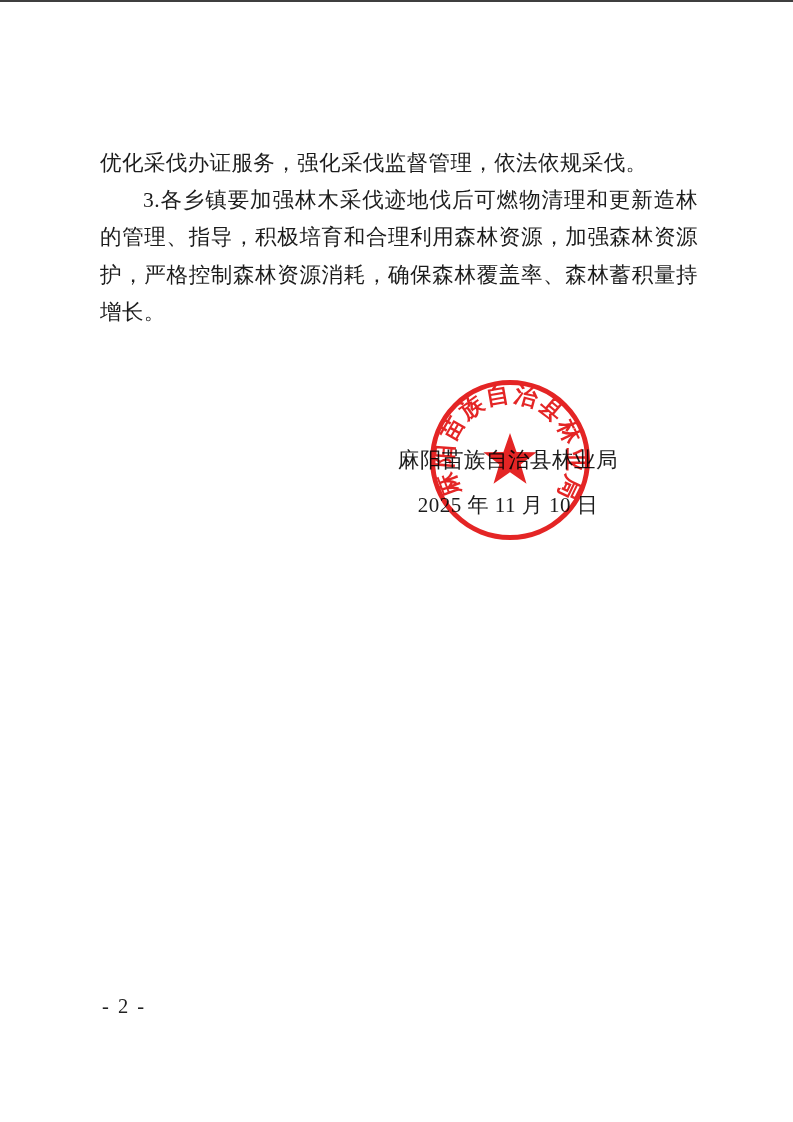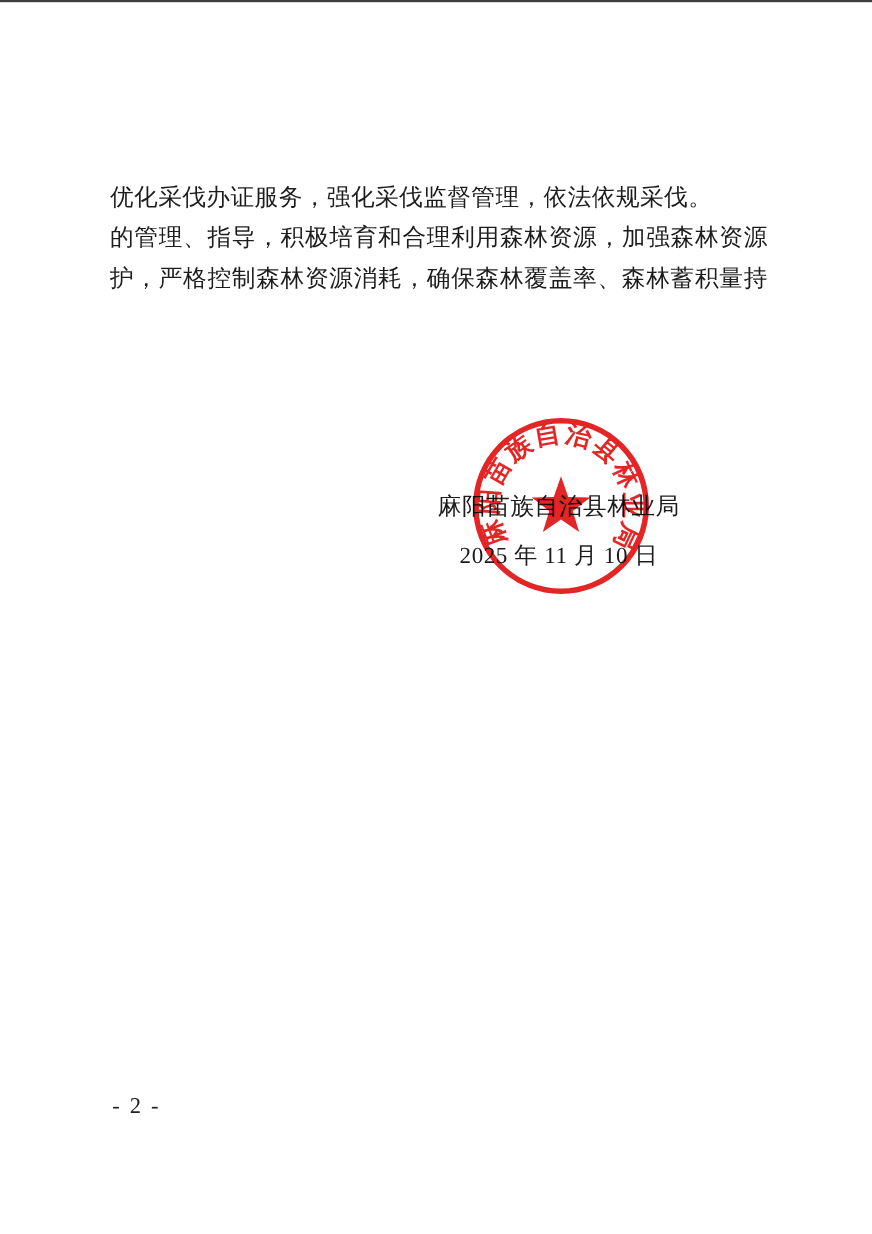--- a/index.html
+++ b/index.html
@@ -12,7 +12,7 @@
     position:absolute;left:0;top:0;width:793px;height:2px;background:#3f3f3f;
   }
   .doc-body{
-    position:absolute;left:100px;top:161px;width:598px;
+    position:absolute;left:100px;top:145px;width:598px;
     font-size:21.5px;letter-spacing:0.4px;
   }
   .line{height:37.2px;line-height:37.2px;white-space:nowrap;}

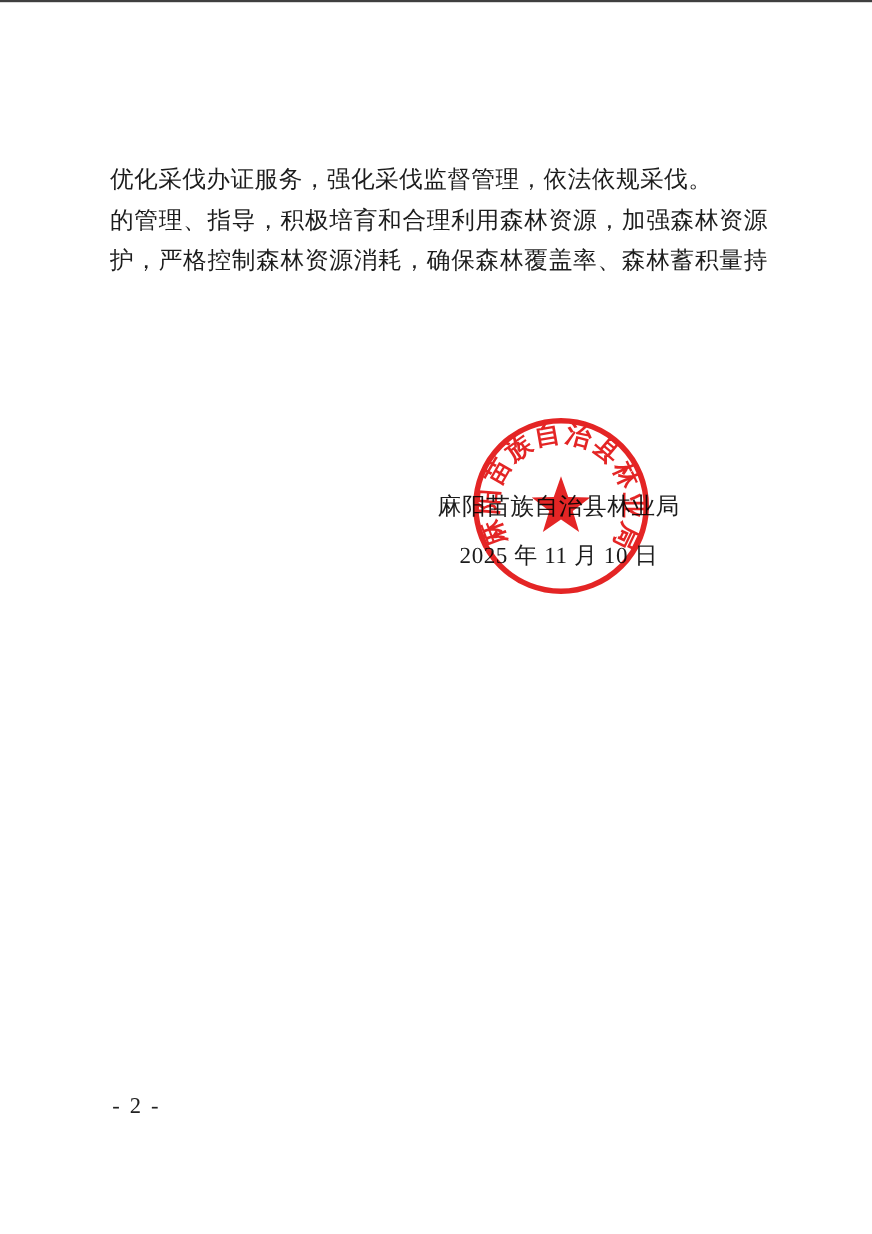--- a/index.html
+++ b/index.html
@@ -52,6 +52,7 @@
 
 <div class="doc-body">
   <div class="line">优化采伐办证服务，强化采伐监督管理，依法依规采伐。</div>
+  <div class="line fill indent">3.各乡镇要加强林木采伐迹地伐后可燃物清理和更新造林</div>
   <div class="line fill">的管理、指导，积极培育和合理利用森林资源，加强森林资源保</div>
   <div class="line fill">护，严格控制森林资源消耗，确保森林覆盖率、森林蓄积量持续</div>
 </div>

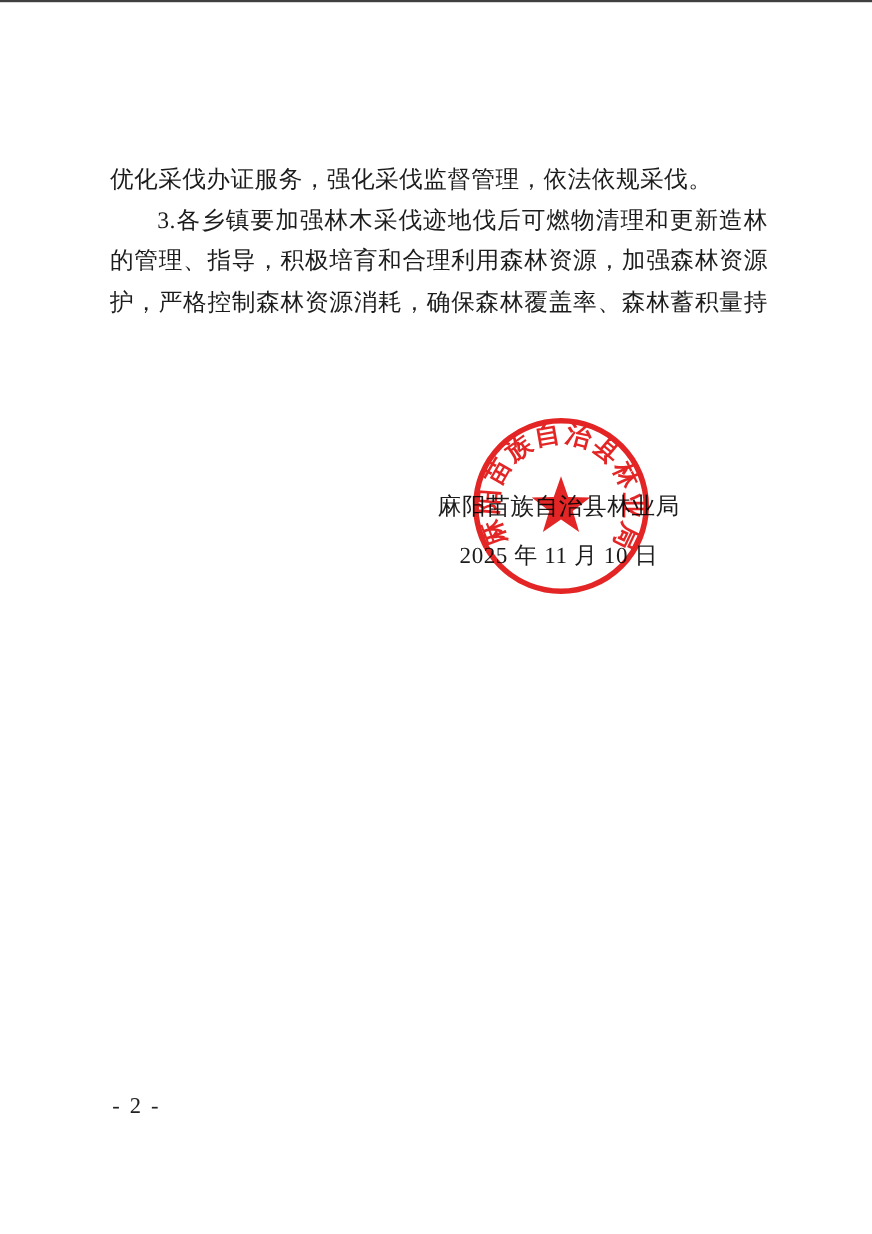--- a/index.html
+++ b/index.html
@@ -55,6 +55,7 @@
   <div class="line fill indent">3.各乡镇要加强林木采伐迹地伐后可燃物清理和更新造林</div>
   <div class="line fill">的管理、指导，积极培育和合理利用森林资源，加强森林资源保</div>
   <div class="line fill">护，严格控制森林资源消耗，确保森林覆盖率、森林蓄积量持续</div>
+  <div class="line">增长。</div>
 </div>
 
 <div class="signature-block">

